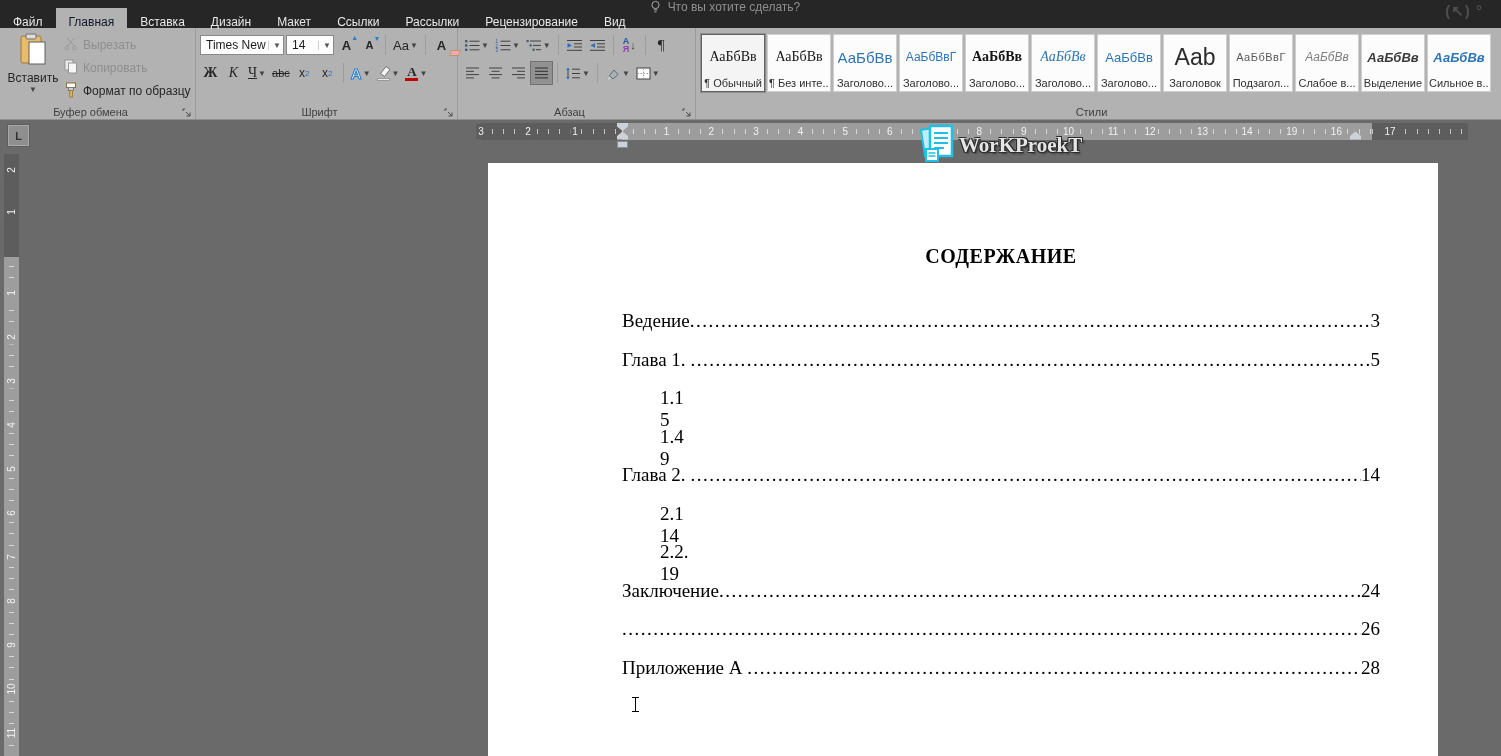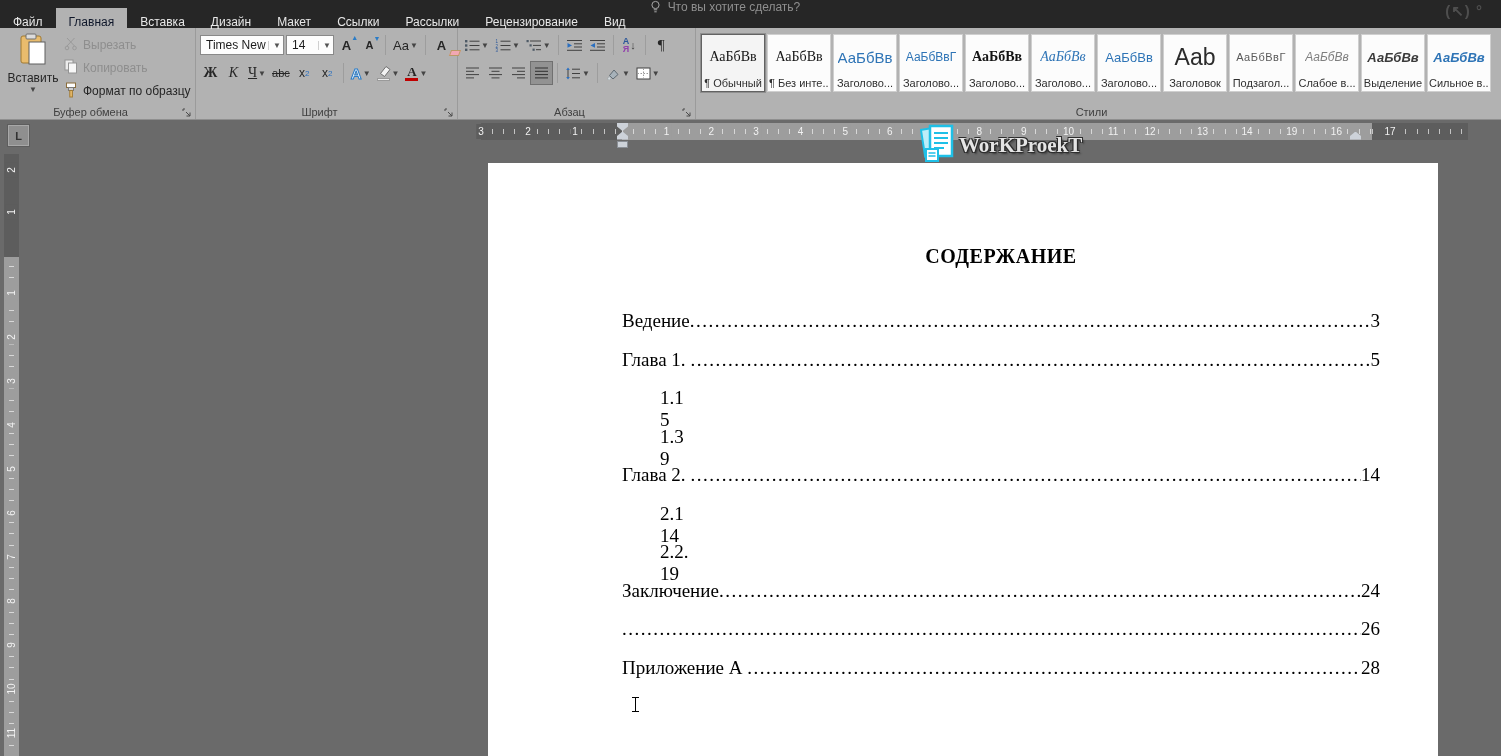--- a/index.html
+++ b/index.html
@@ -535,7 +535,7 @@
               <span class="toc-page">5</span>
             </div>
             <div class="toc-row lvl1">
-              <span class="toc-label">1.3 </span>
+              <span class="toc-label">1.4 </span>
               <span class="leader">....................................................................................................................................................................................................................................................................</span>
               <span class="toc-page">9</span>
             </div>

